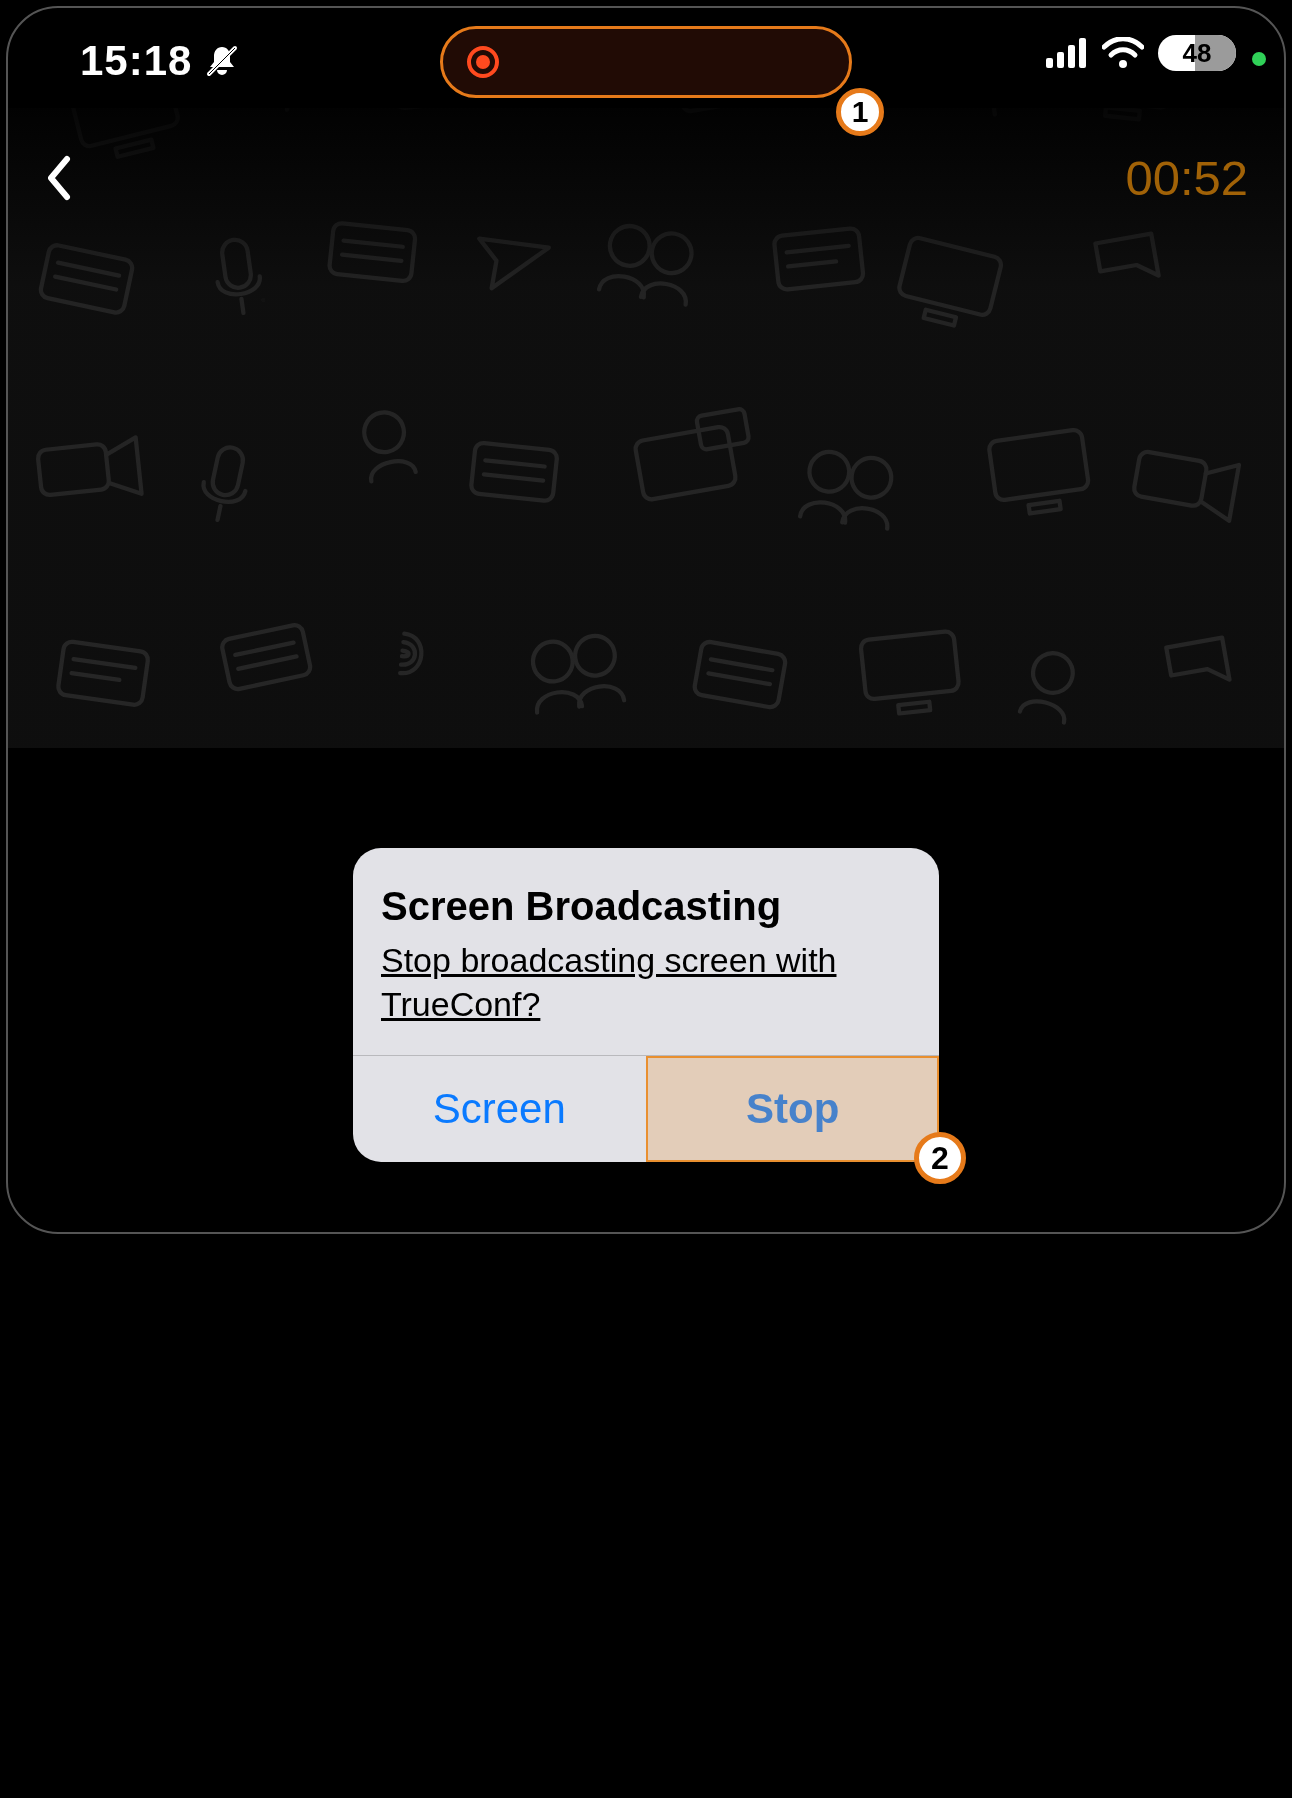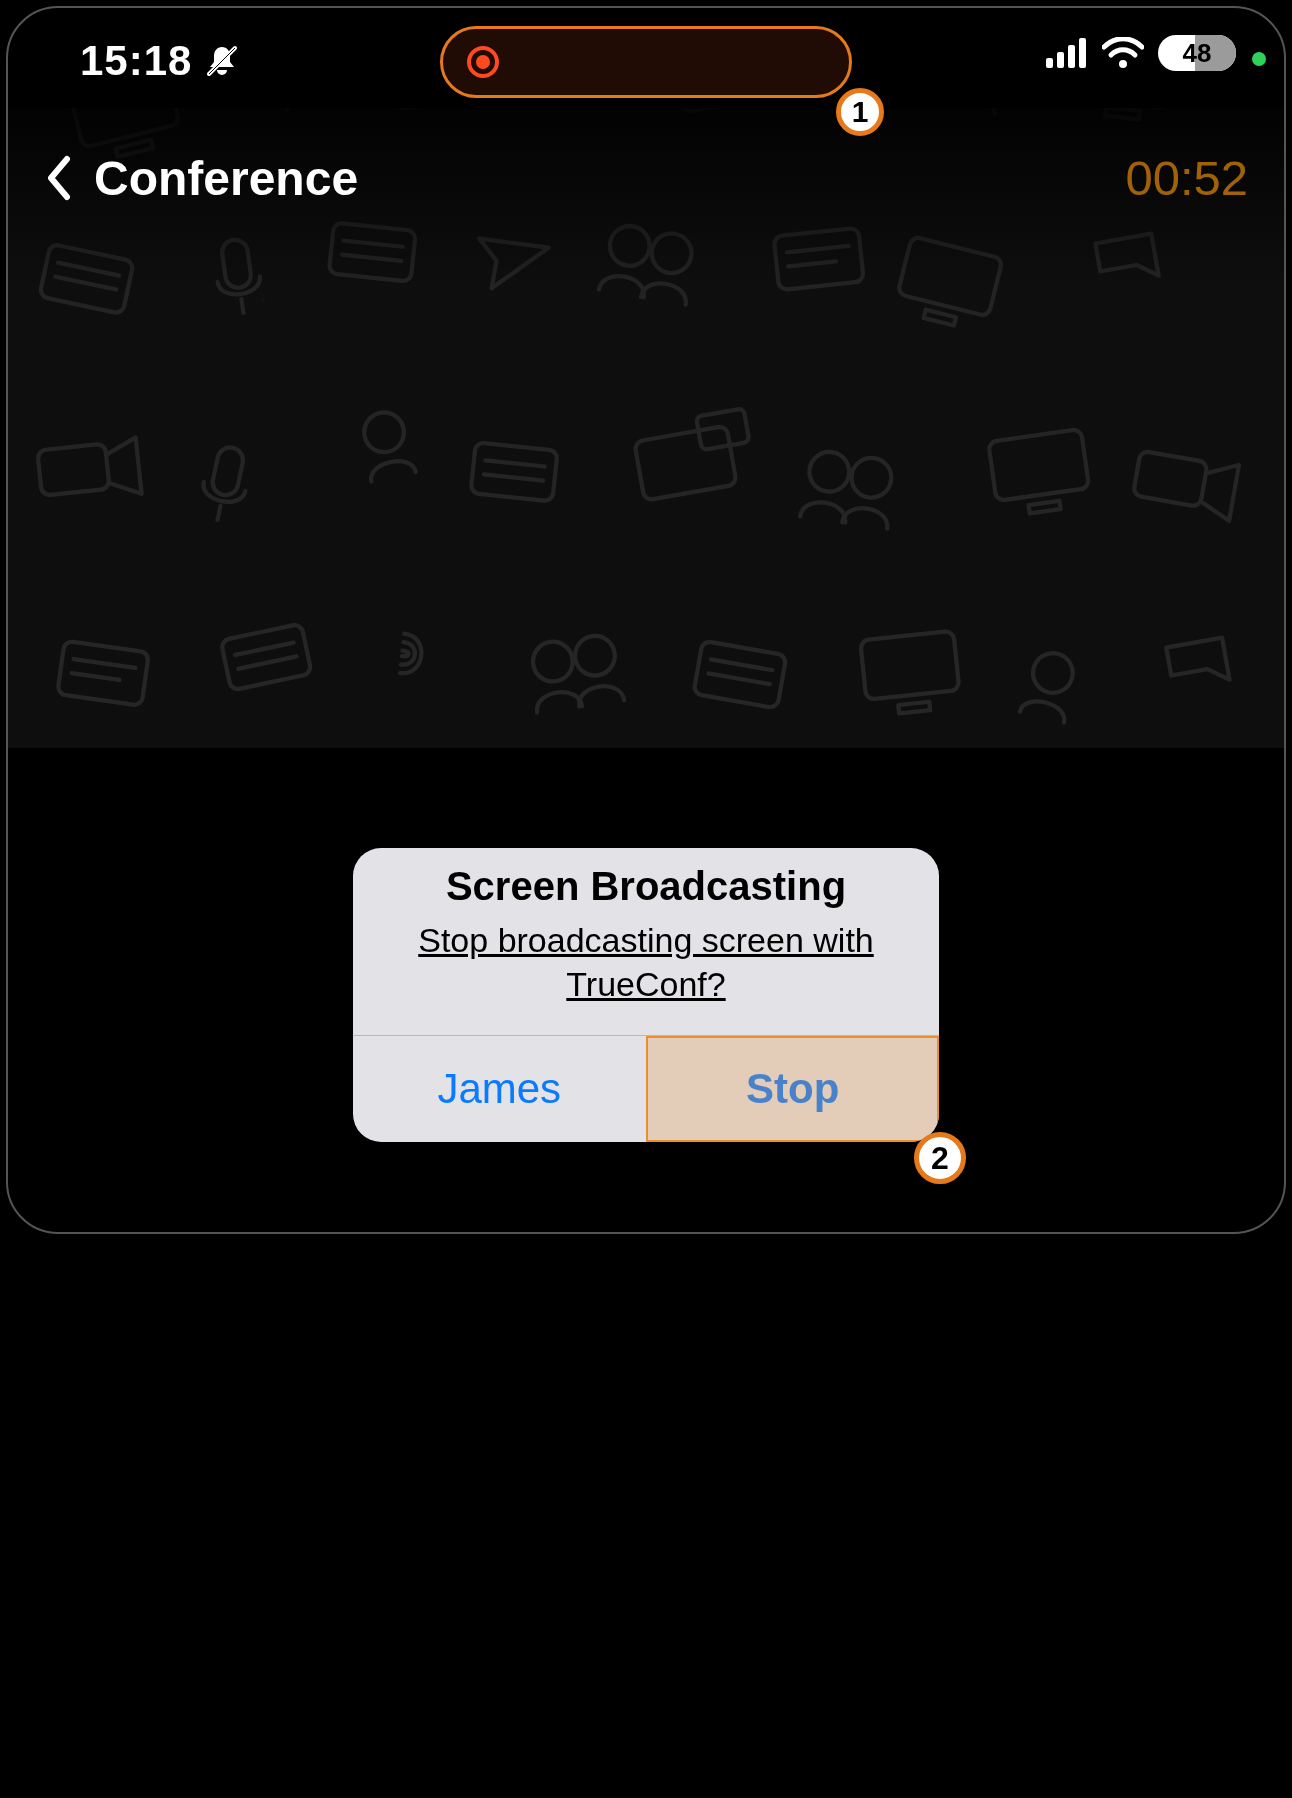--- a/index.html
+++ b/index.html
@@ -437,7 +437,6 @@
         <path d="M24 4 L8 23 L24 42" stroke="#fff" stroke-width="6" fill="none" stroke-linecap="round" stroke-linejoin="round"></path>
       </svg>
     </div>
-    <div class="nav-title">Conference</div>
     <div class="nav-timer">00:52</div>
   </div>
 

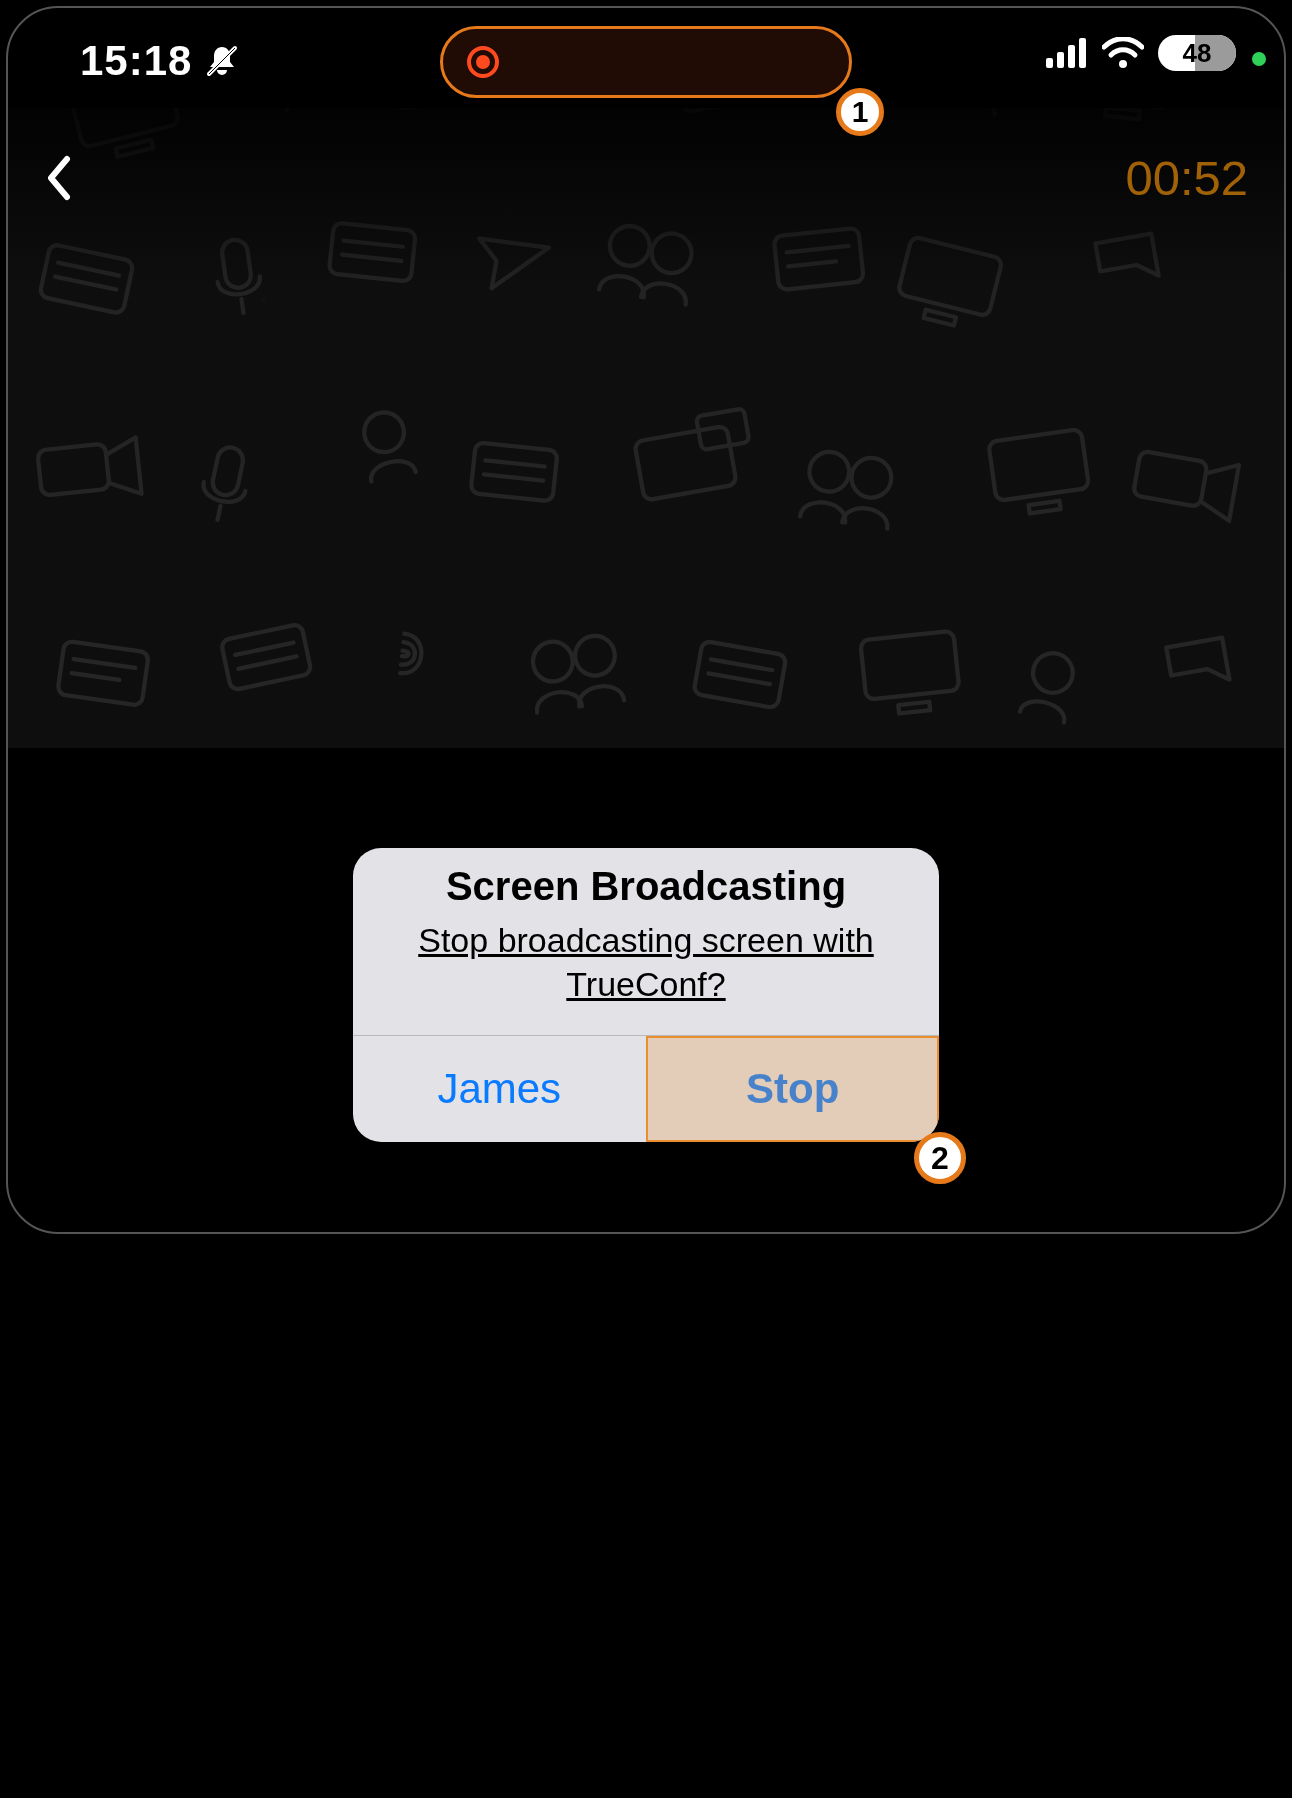--- a/index.html
+++ b/index.html
@@ -228,8 +228,8 @@
       backdrop-filter: blur(6px);
     }
     .alert-body {
-      padding: 16px 28px 30px;
-      text-align: center;
+      padding: 36px 28px 30px;
+      text-align: left;
     }
     .alert-title { color:#000; font-size: 40px; font-weight: 700; }
     .alert-msg   { color:#000; font-size: 34px; font-weight: 400; line-height: 1.28; margin-top: 10px; text-decoration: underline; }

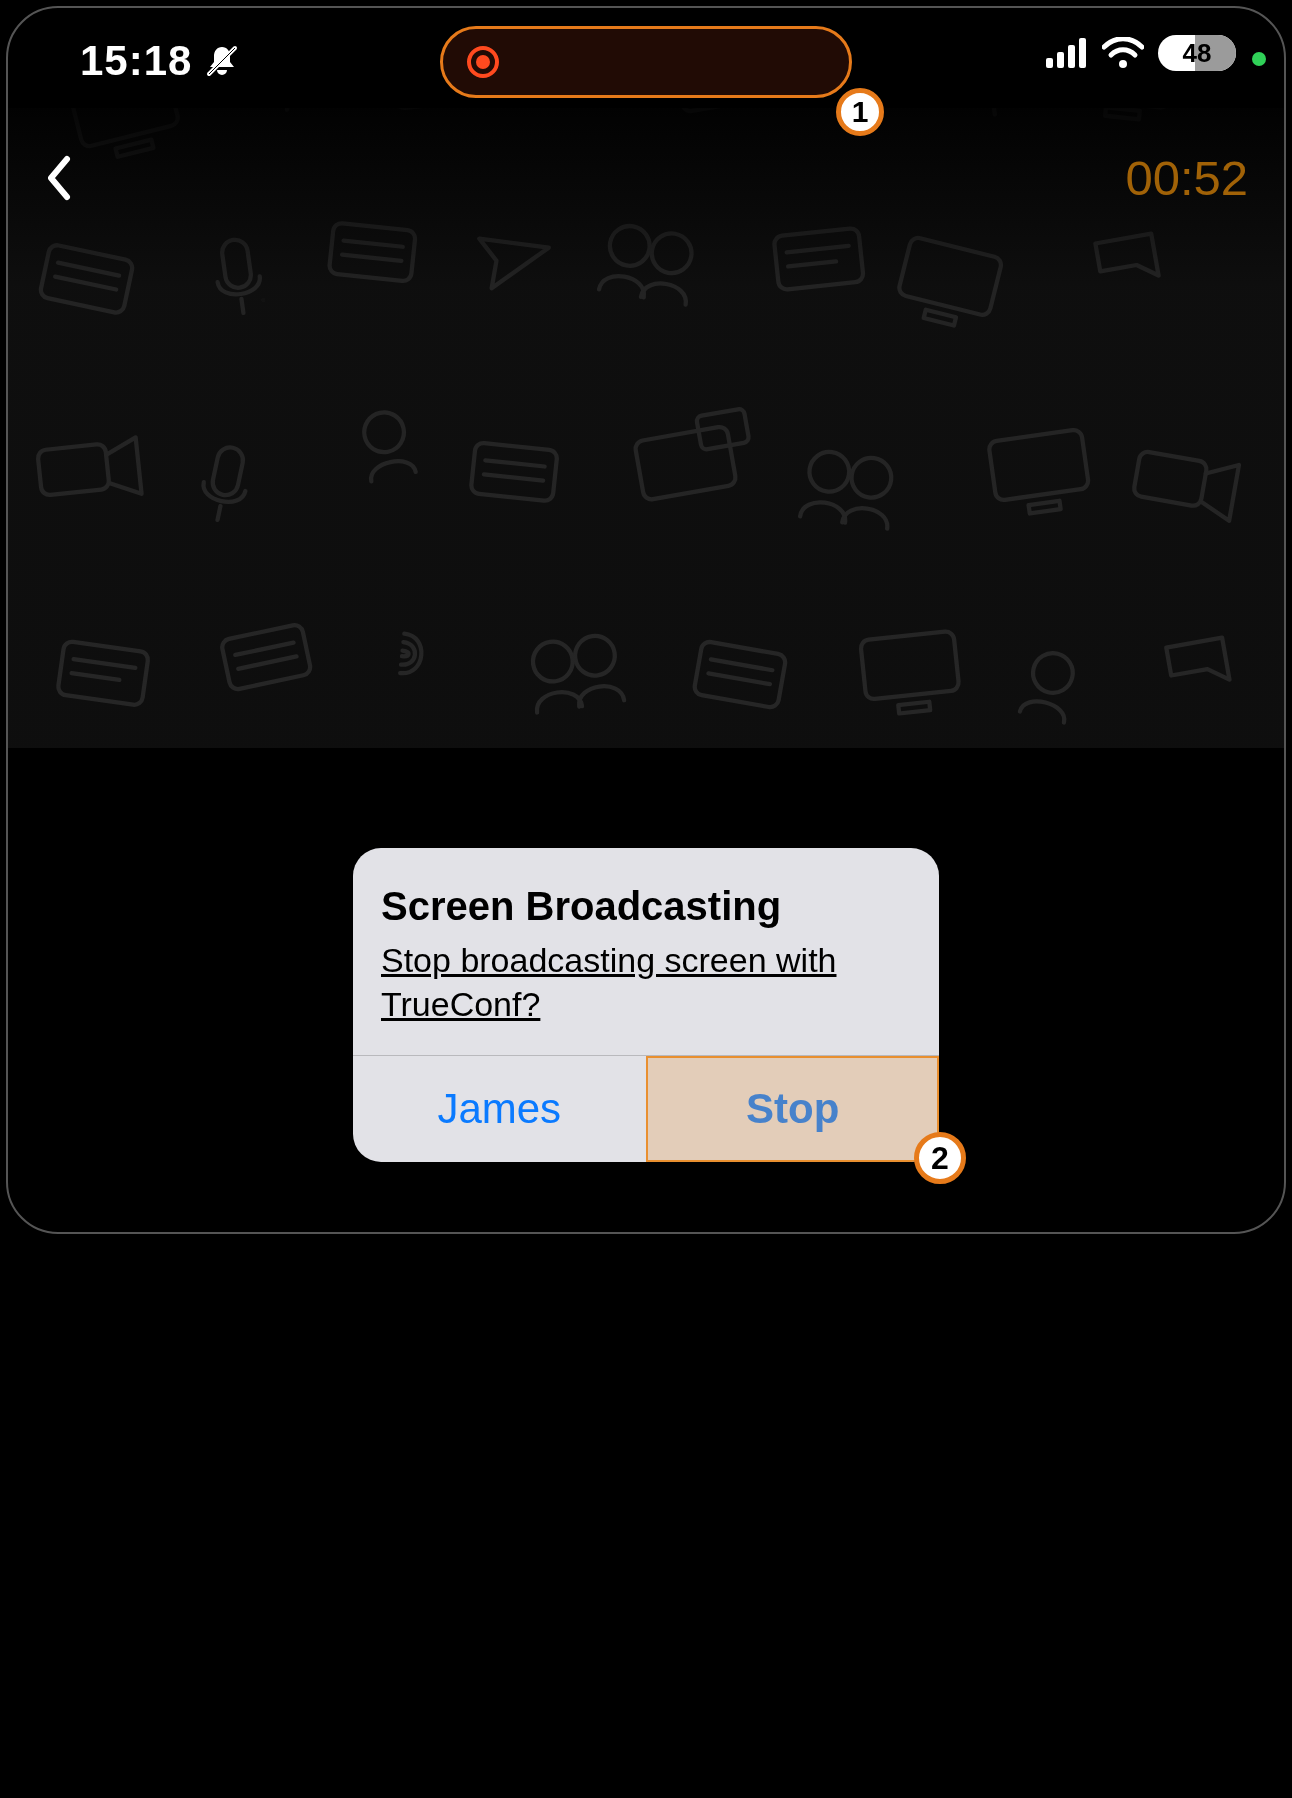--- a/index.html
+++ b/index.html
@@ -483,7 +483,7 @@
       <div class="alert-msg">Stop broadcasting screen with TrueConf?</div>
     </div>
     <div class="alert-row" style="position:relative;">
-      <div class="alert-btn">James</div>
+      <div class="alert-btn">Screen</div>
       <div class="alert-sep"></div>
       <div class="alert-btn stop">Stop</div>
       <div class="stop-hl"></div>

